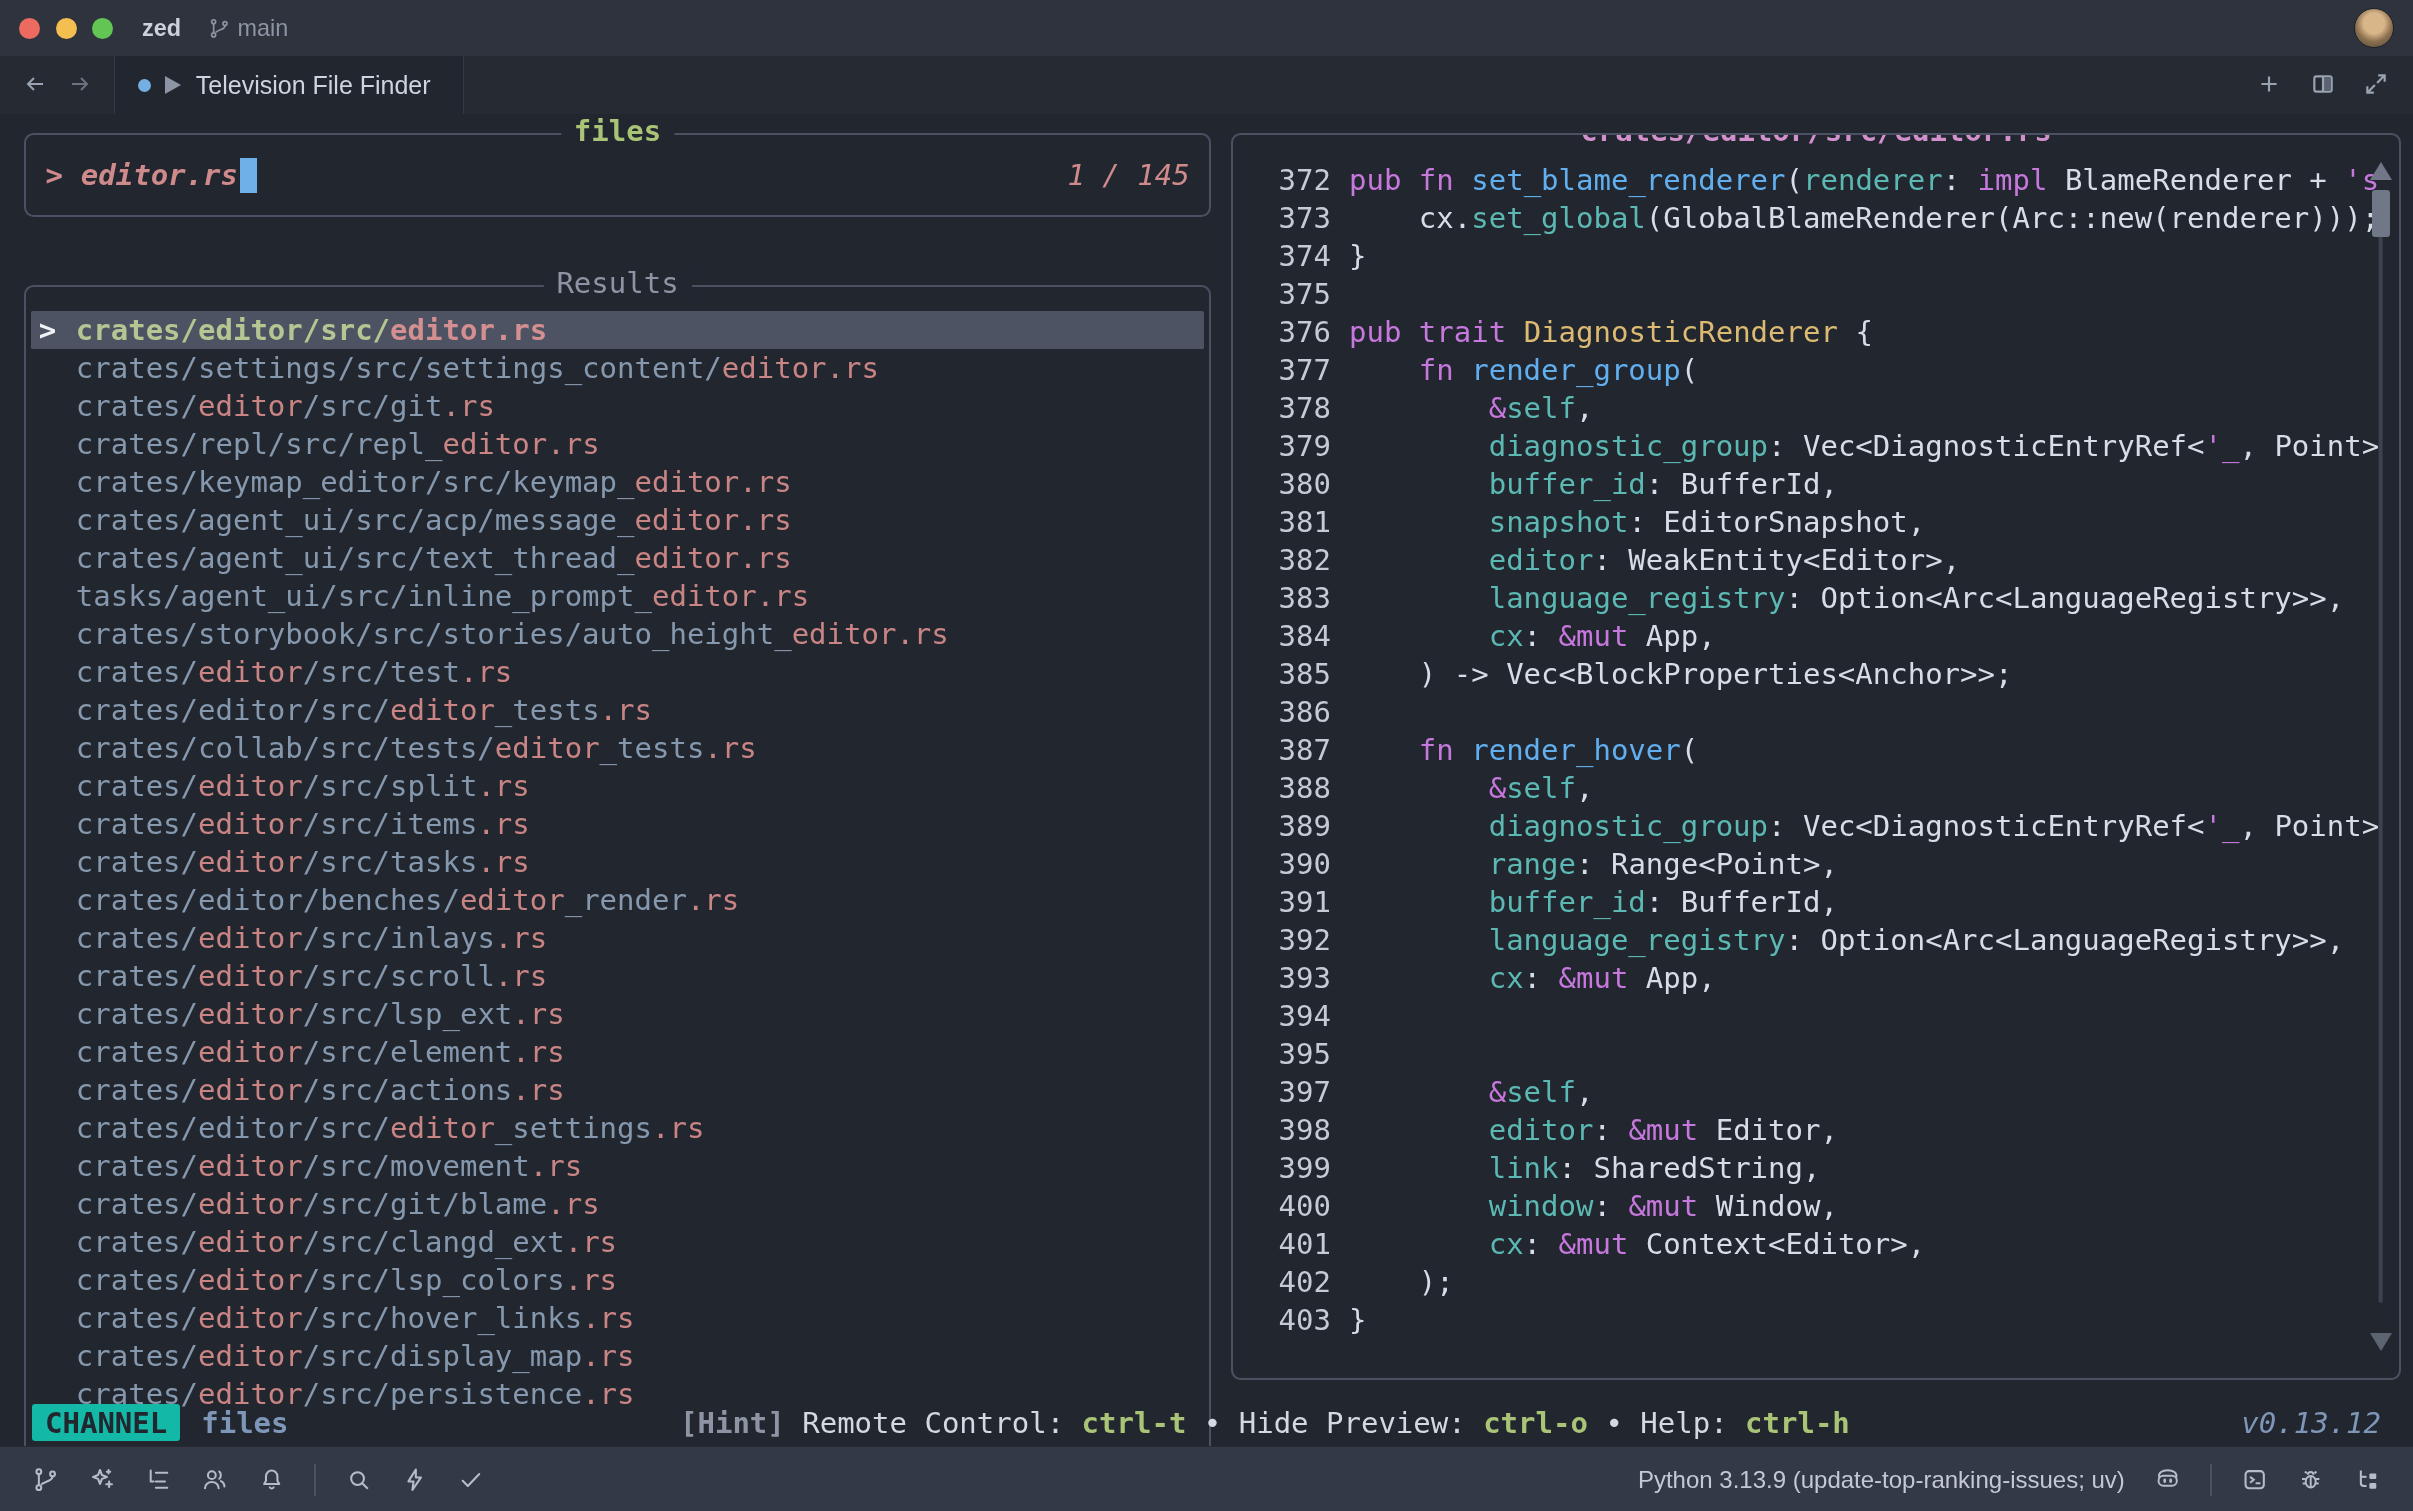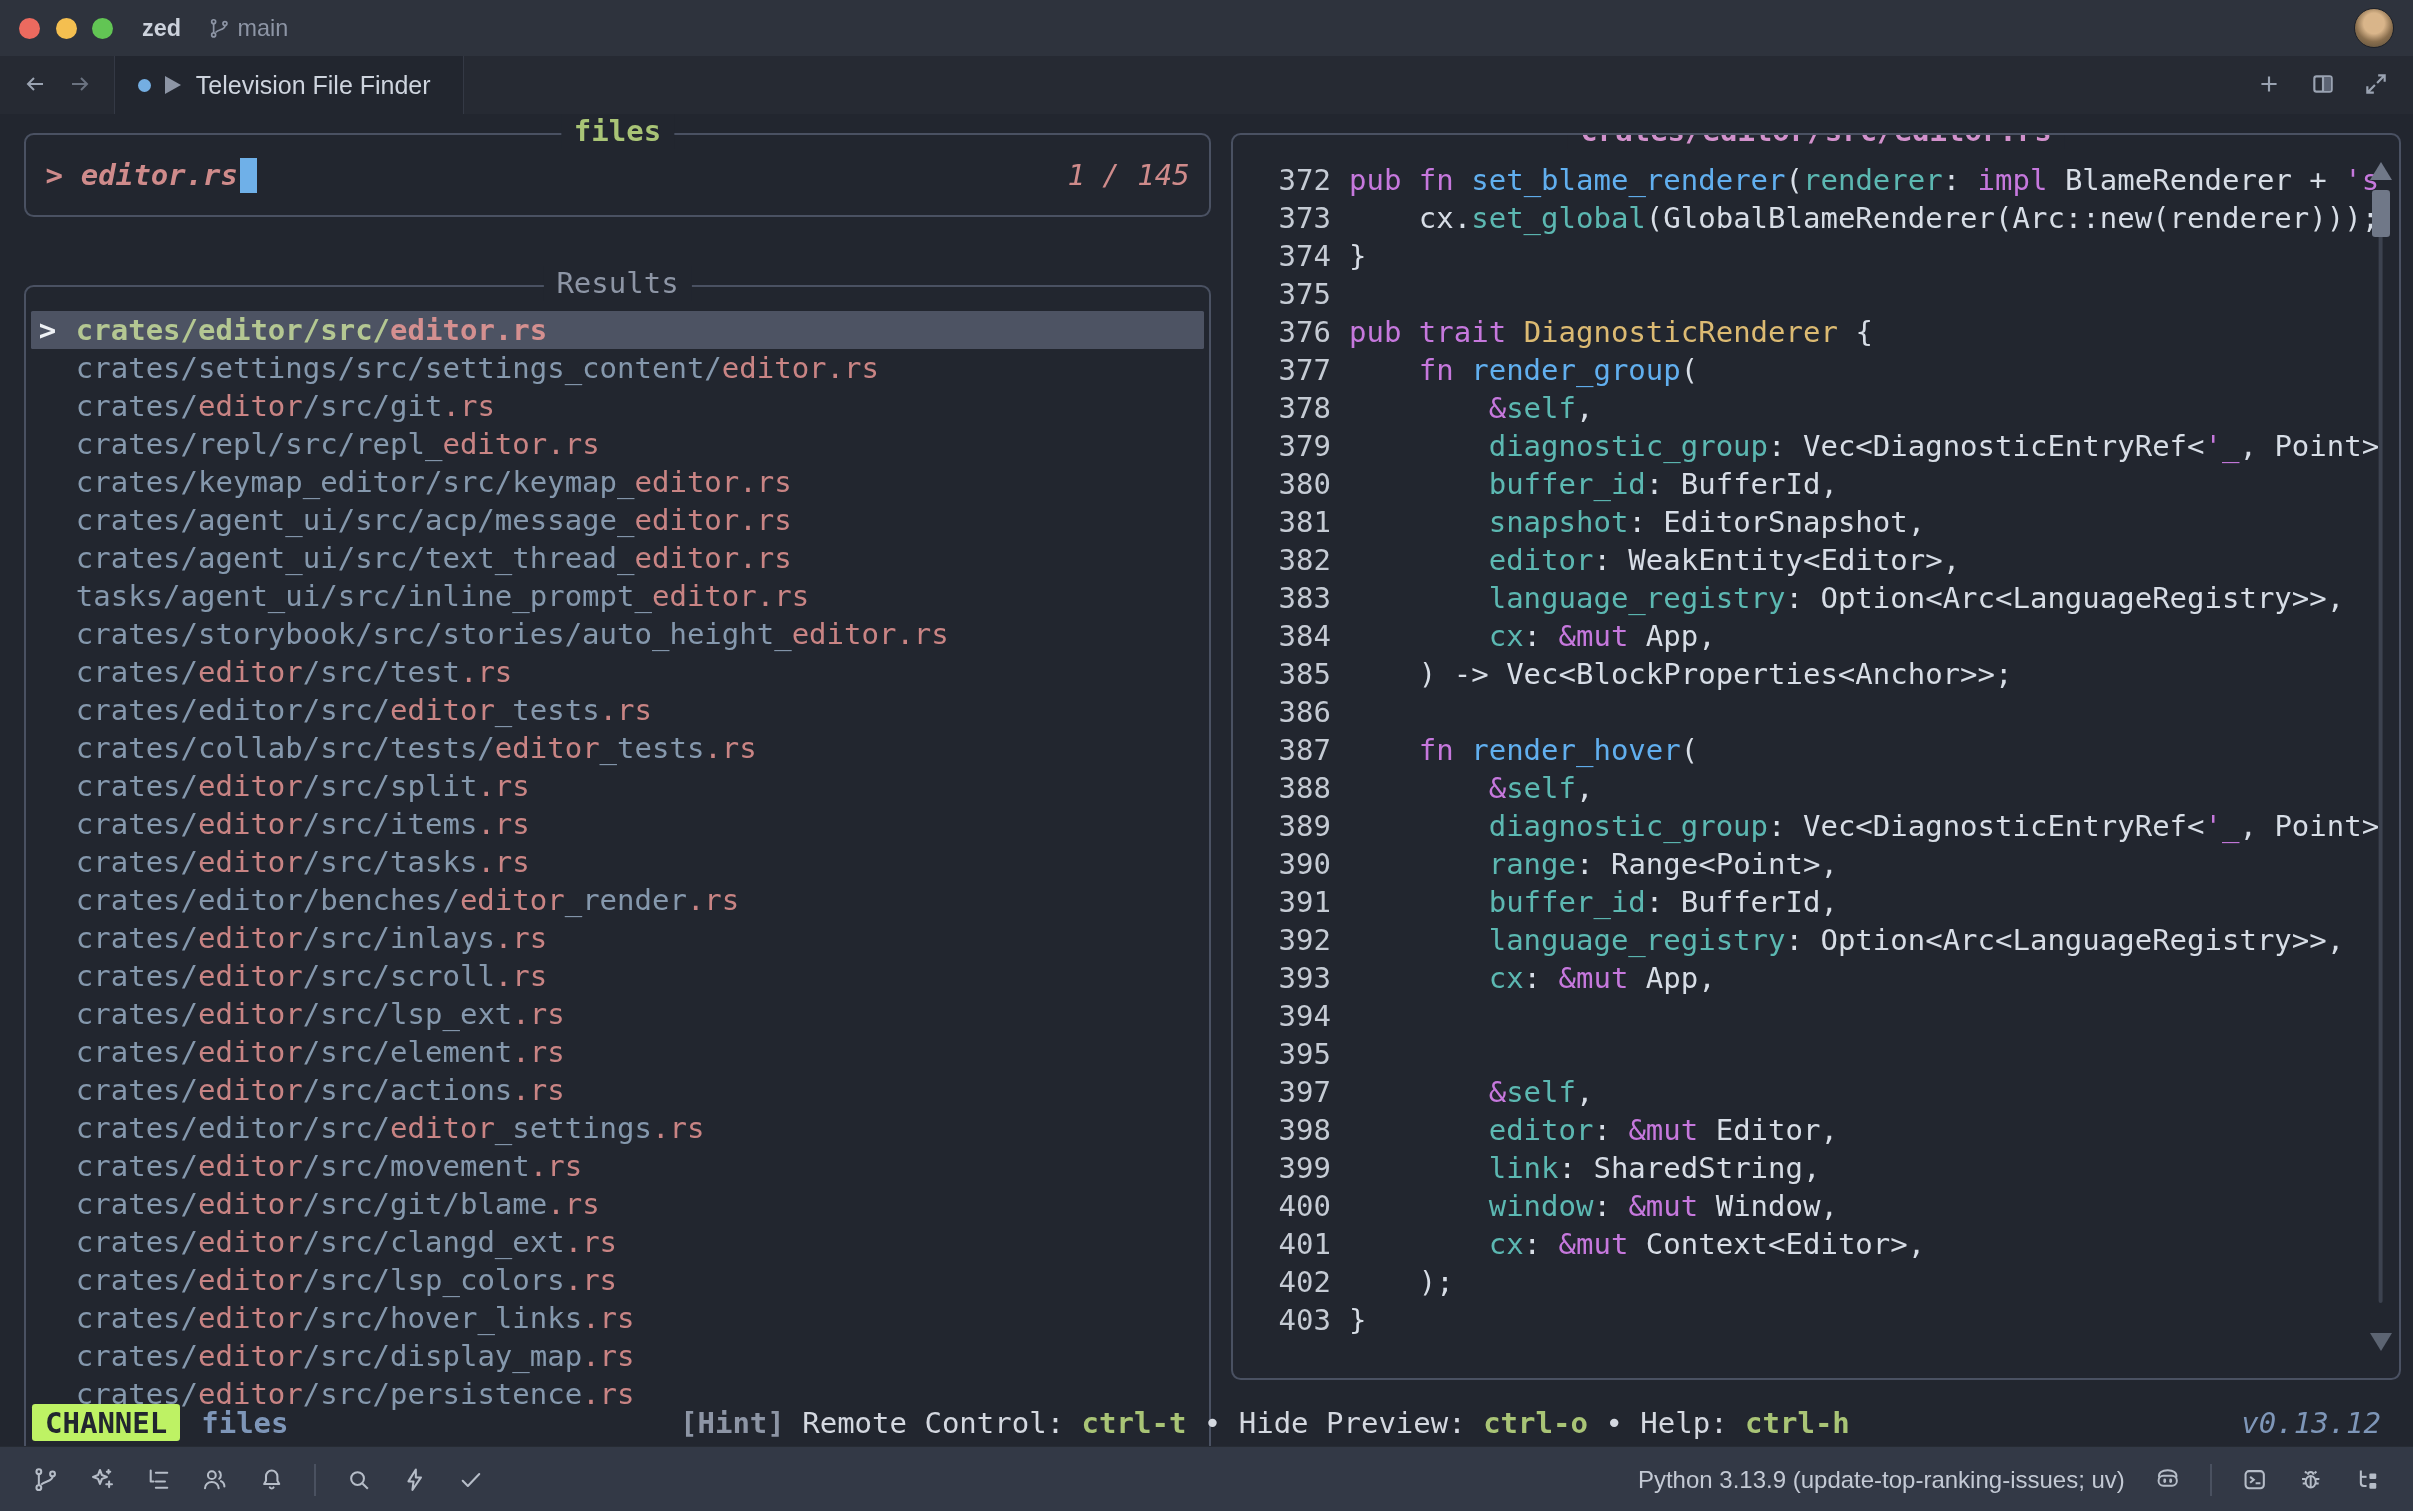--- a/index.html
+++ b/index.html
@@ -93,7 +93,7 @@
   
   .tui-status { position:absolute; left:0; right:0; top:1284px; height:47px;
                 display:flex; align-items:center; padding:0 32px; font-size:29px; }
-  .channel-badge { background:#bef264; color:#22262f; font-weight:bold; padding:1.6px 13px; border-radius:3.2px; }
+  .channel-badge { background:#14b8a6; color:#22262f; font-weight:bold; padding:1.6px 13px; border-radius:3.2px; }
   .mode-label { color:#7e96b8; font-weight:bold; margin-left:21px; }
   .hint { flex:1; text-align:center; white-space:pre; }
   .h-dim { color:#8d95a5; font-weight:bold; }

